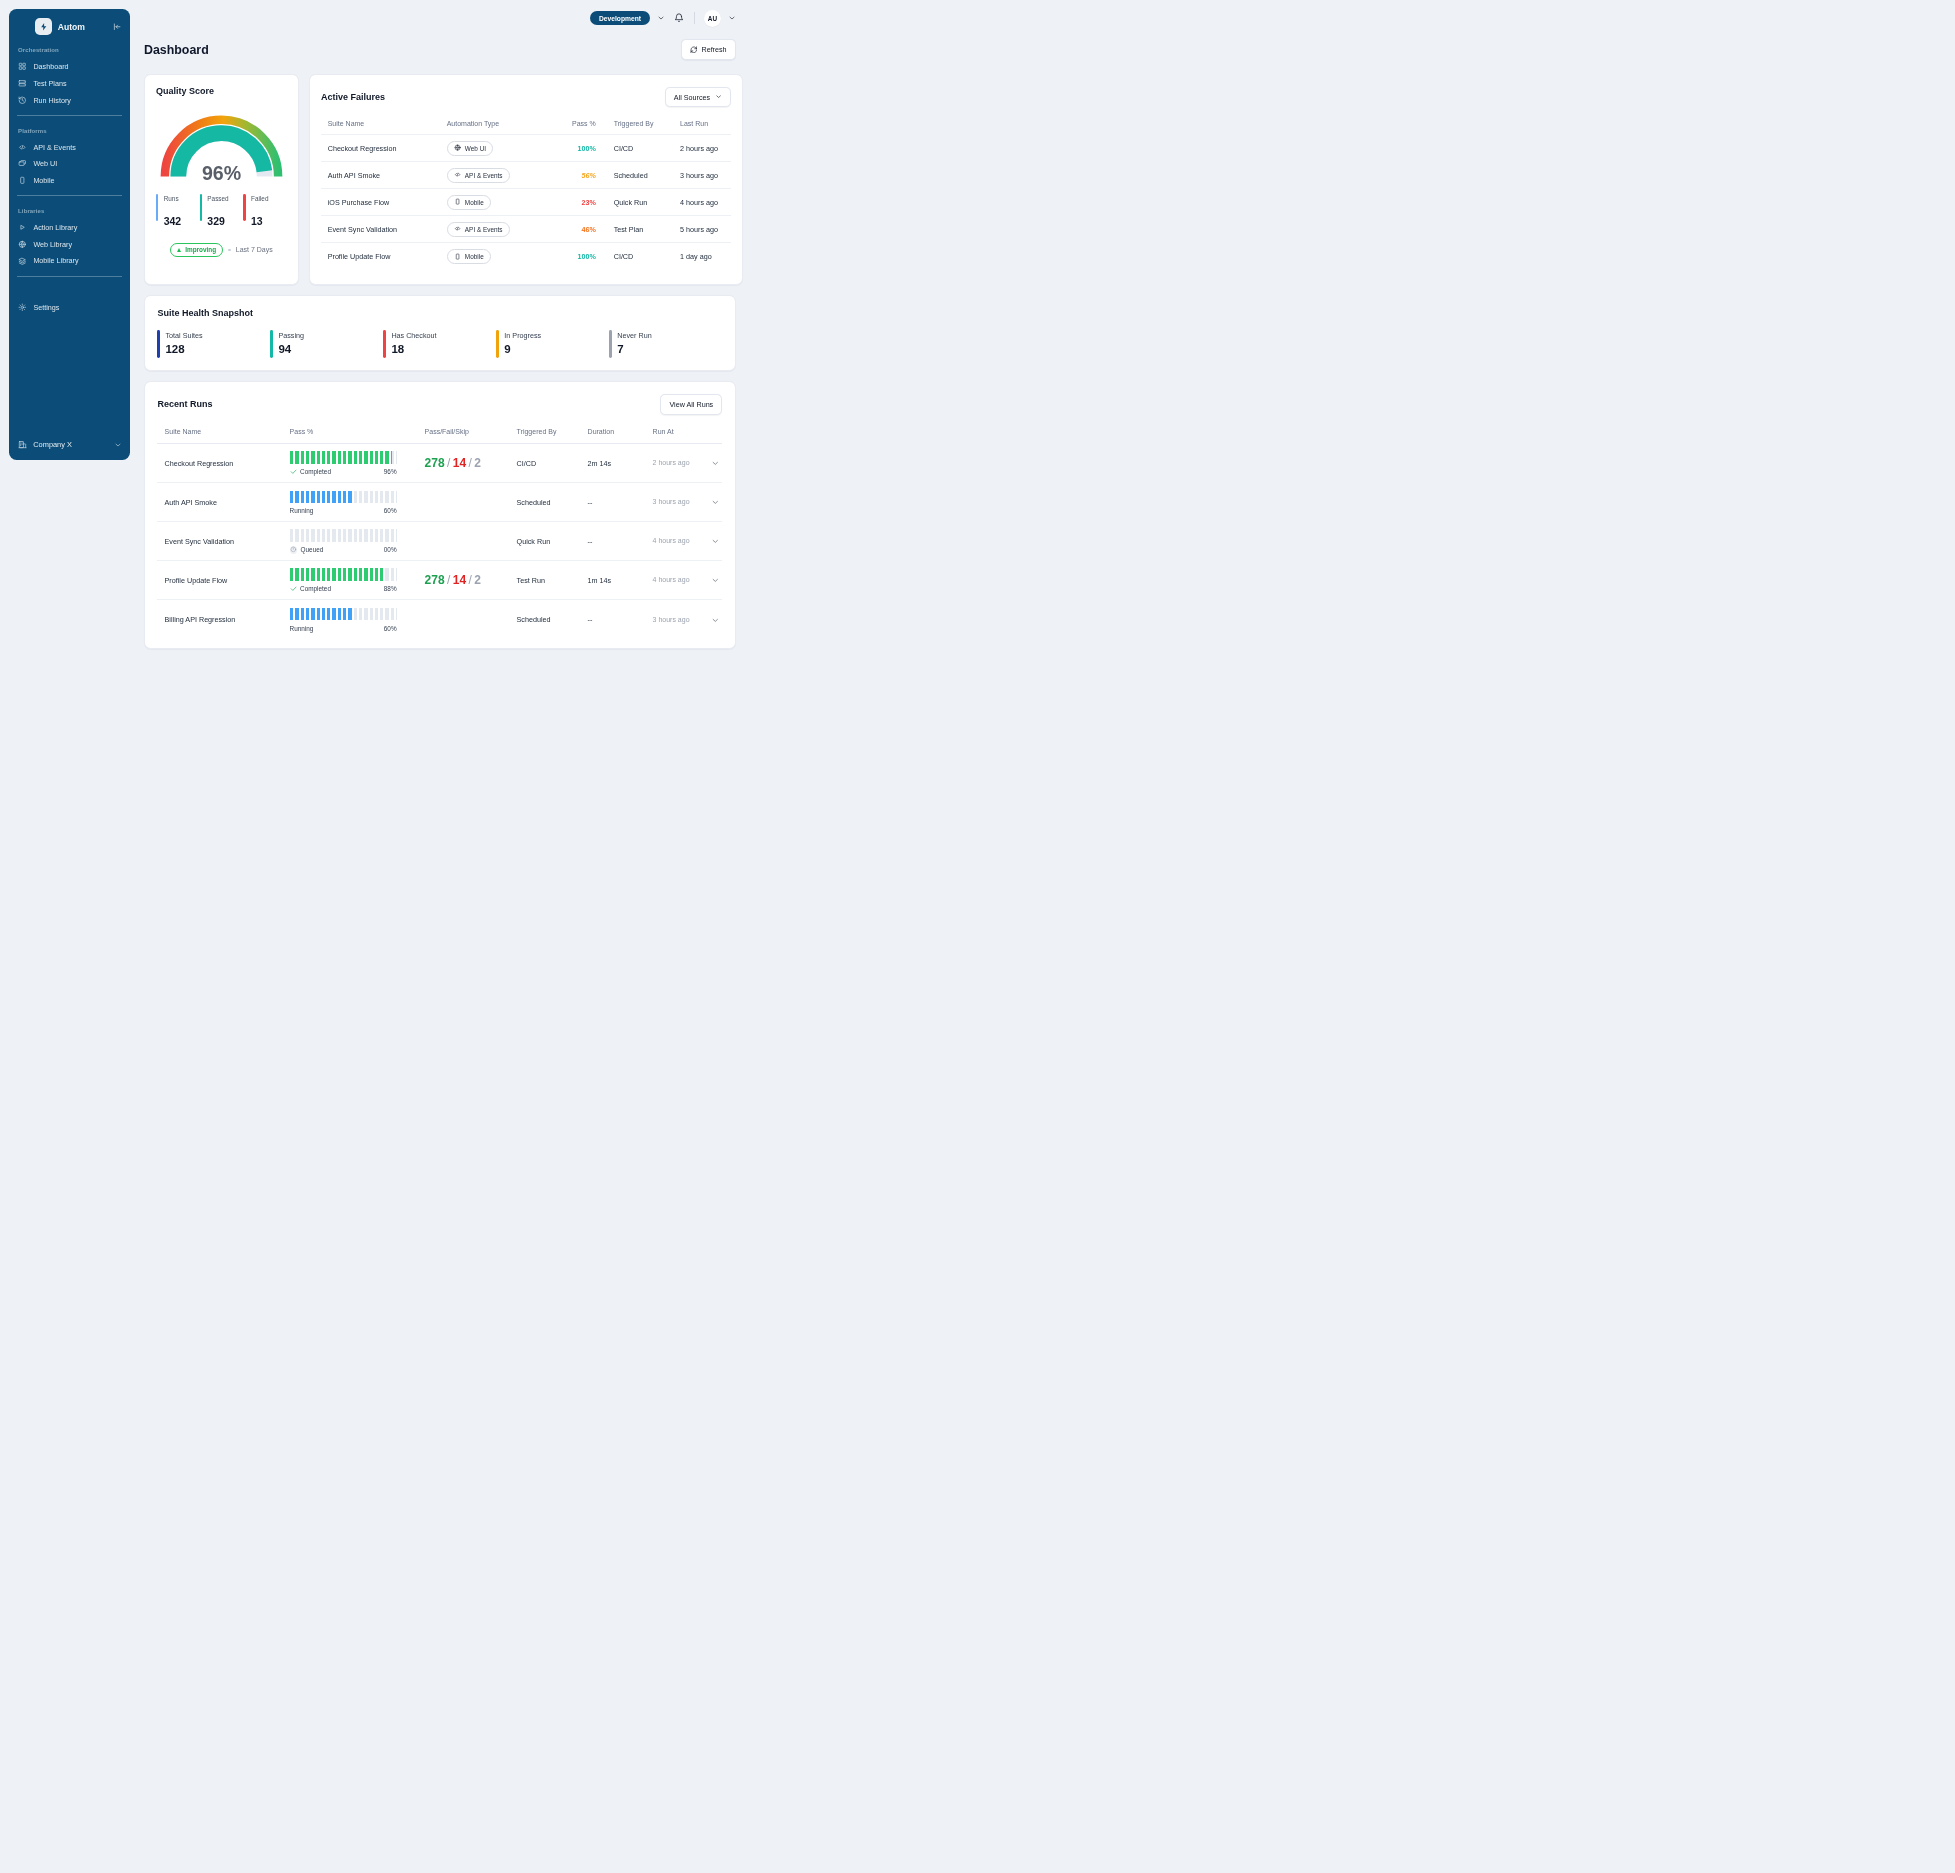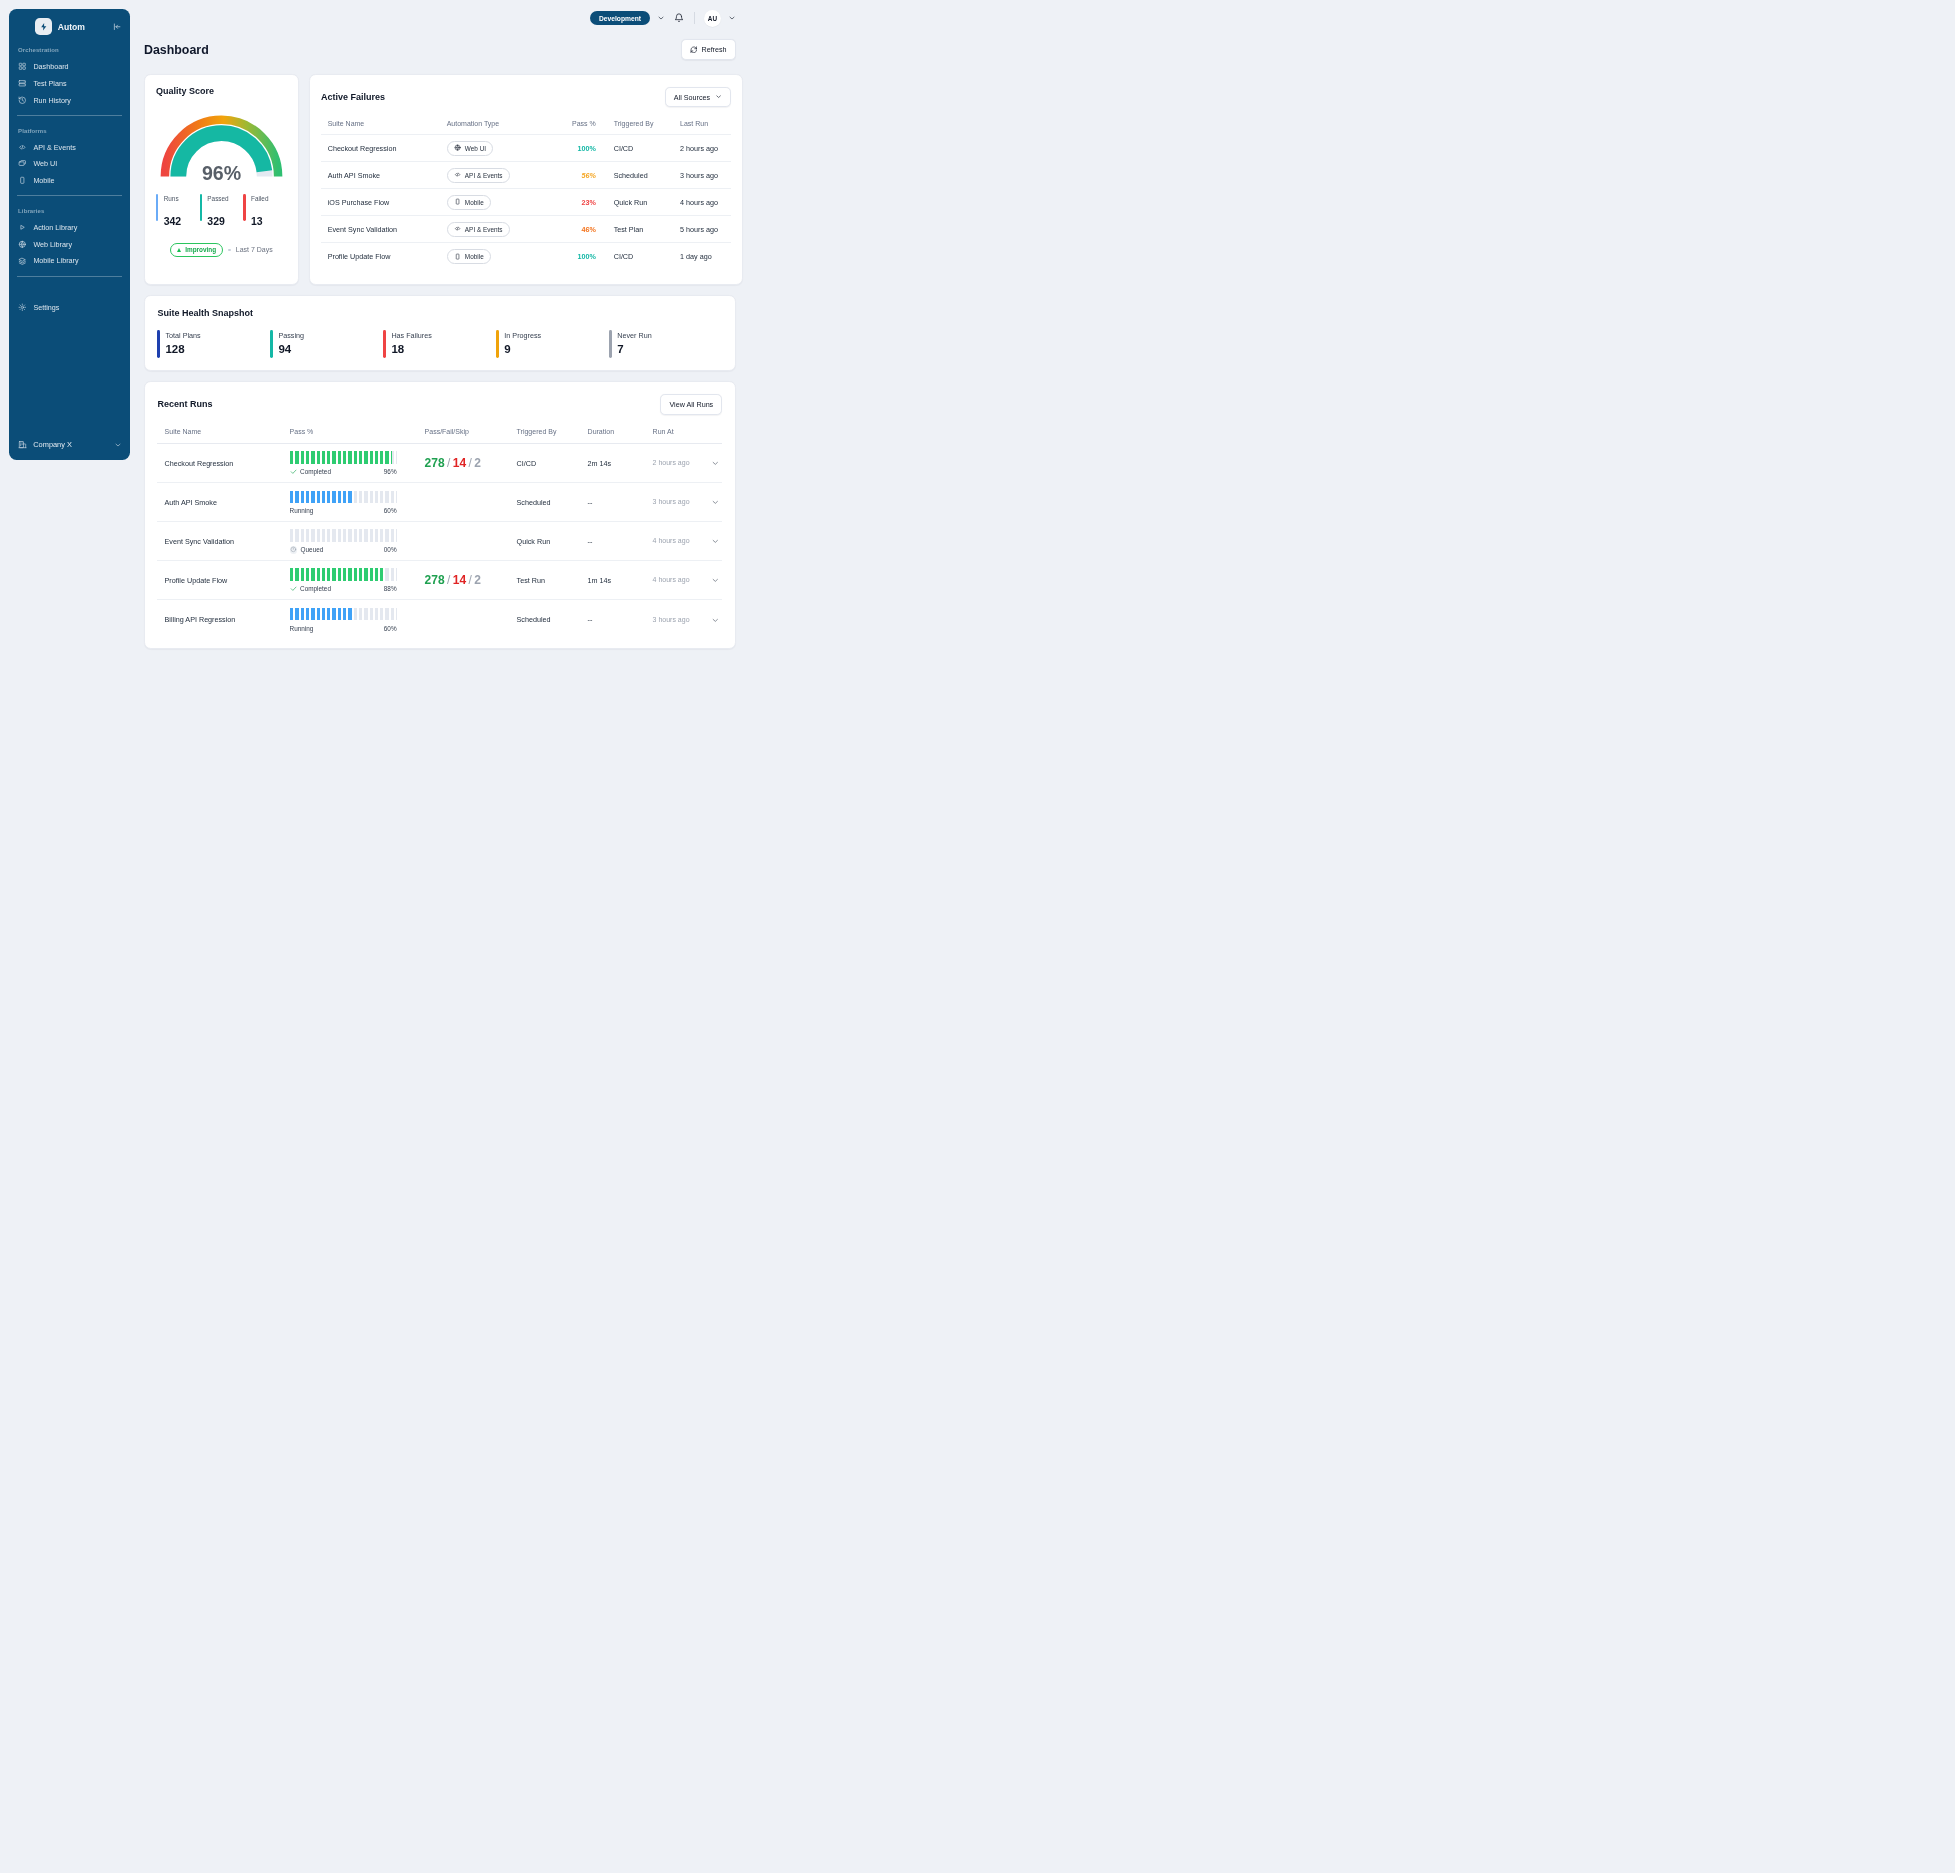--- a/index.html
+++ b/index.html
@@ -455,7 +455,7 @@
       <div class="sh-stat" data-interactable="false">
         <span class="sh-bar" data-interactable="false" style="background-color: rgb(30, 64, 175);"></span>
         <div>
-            <div class="sh-label" data-interactable="false">Total Plans</div>
+            <div class="sh-label" data-interactable="false">Total Suites</div>
             <div class="sh-value" data-interactable="false">128</div>
           </div>
       </div>

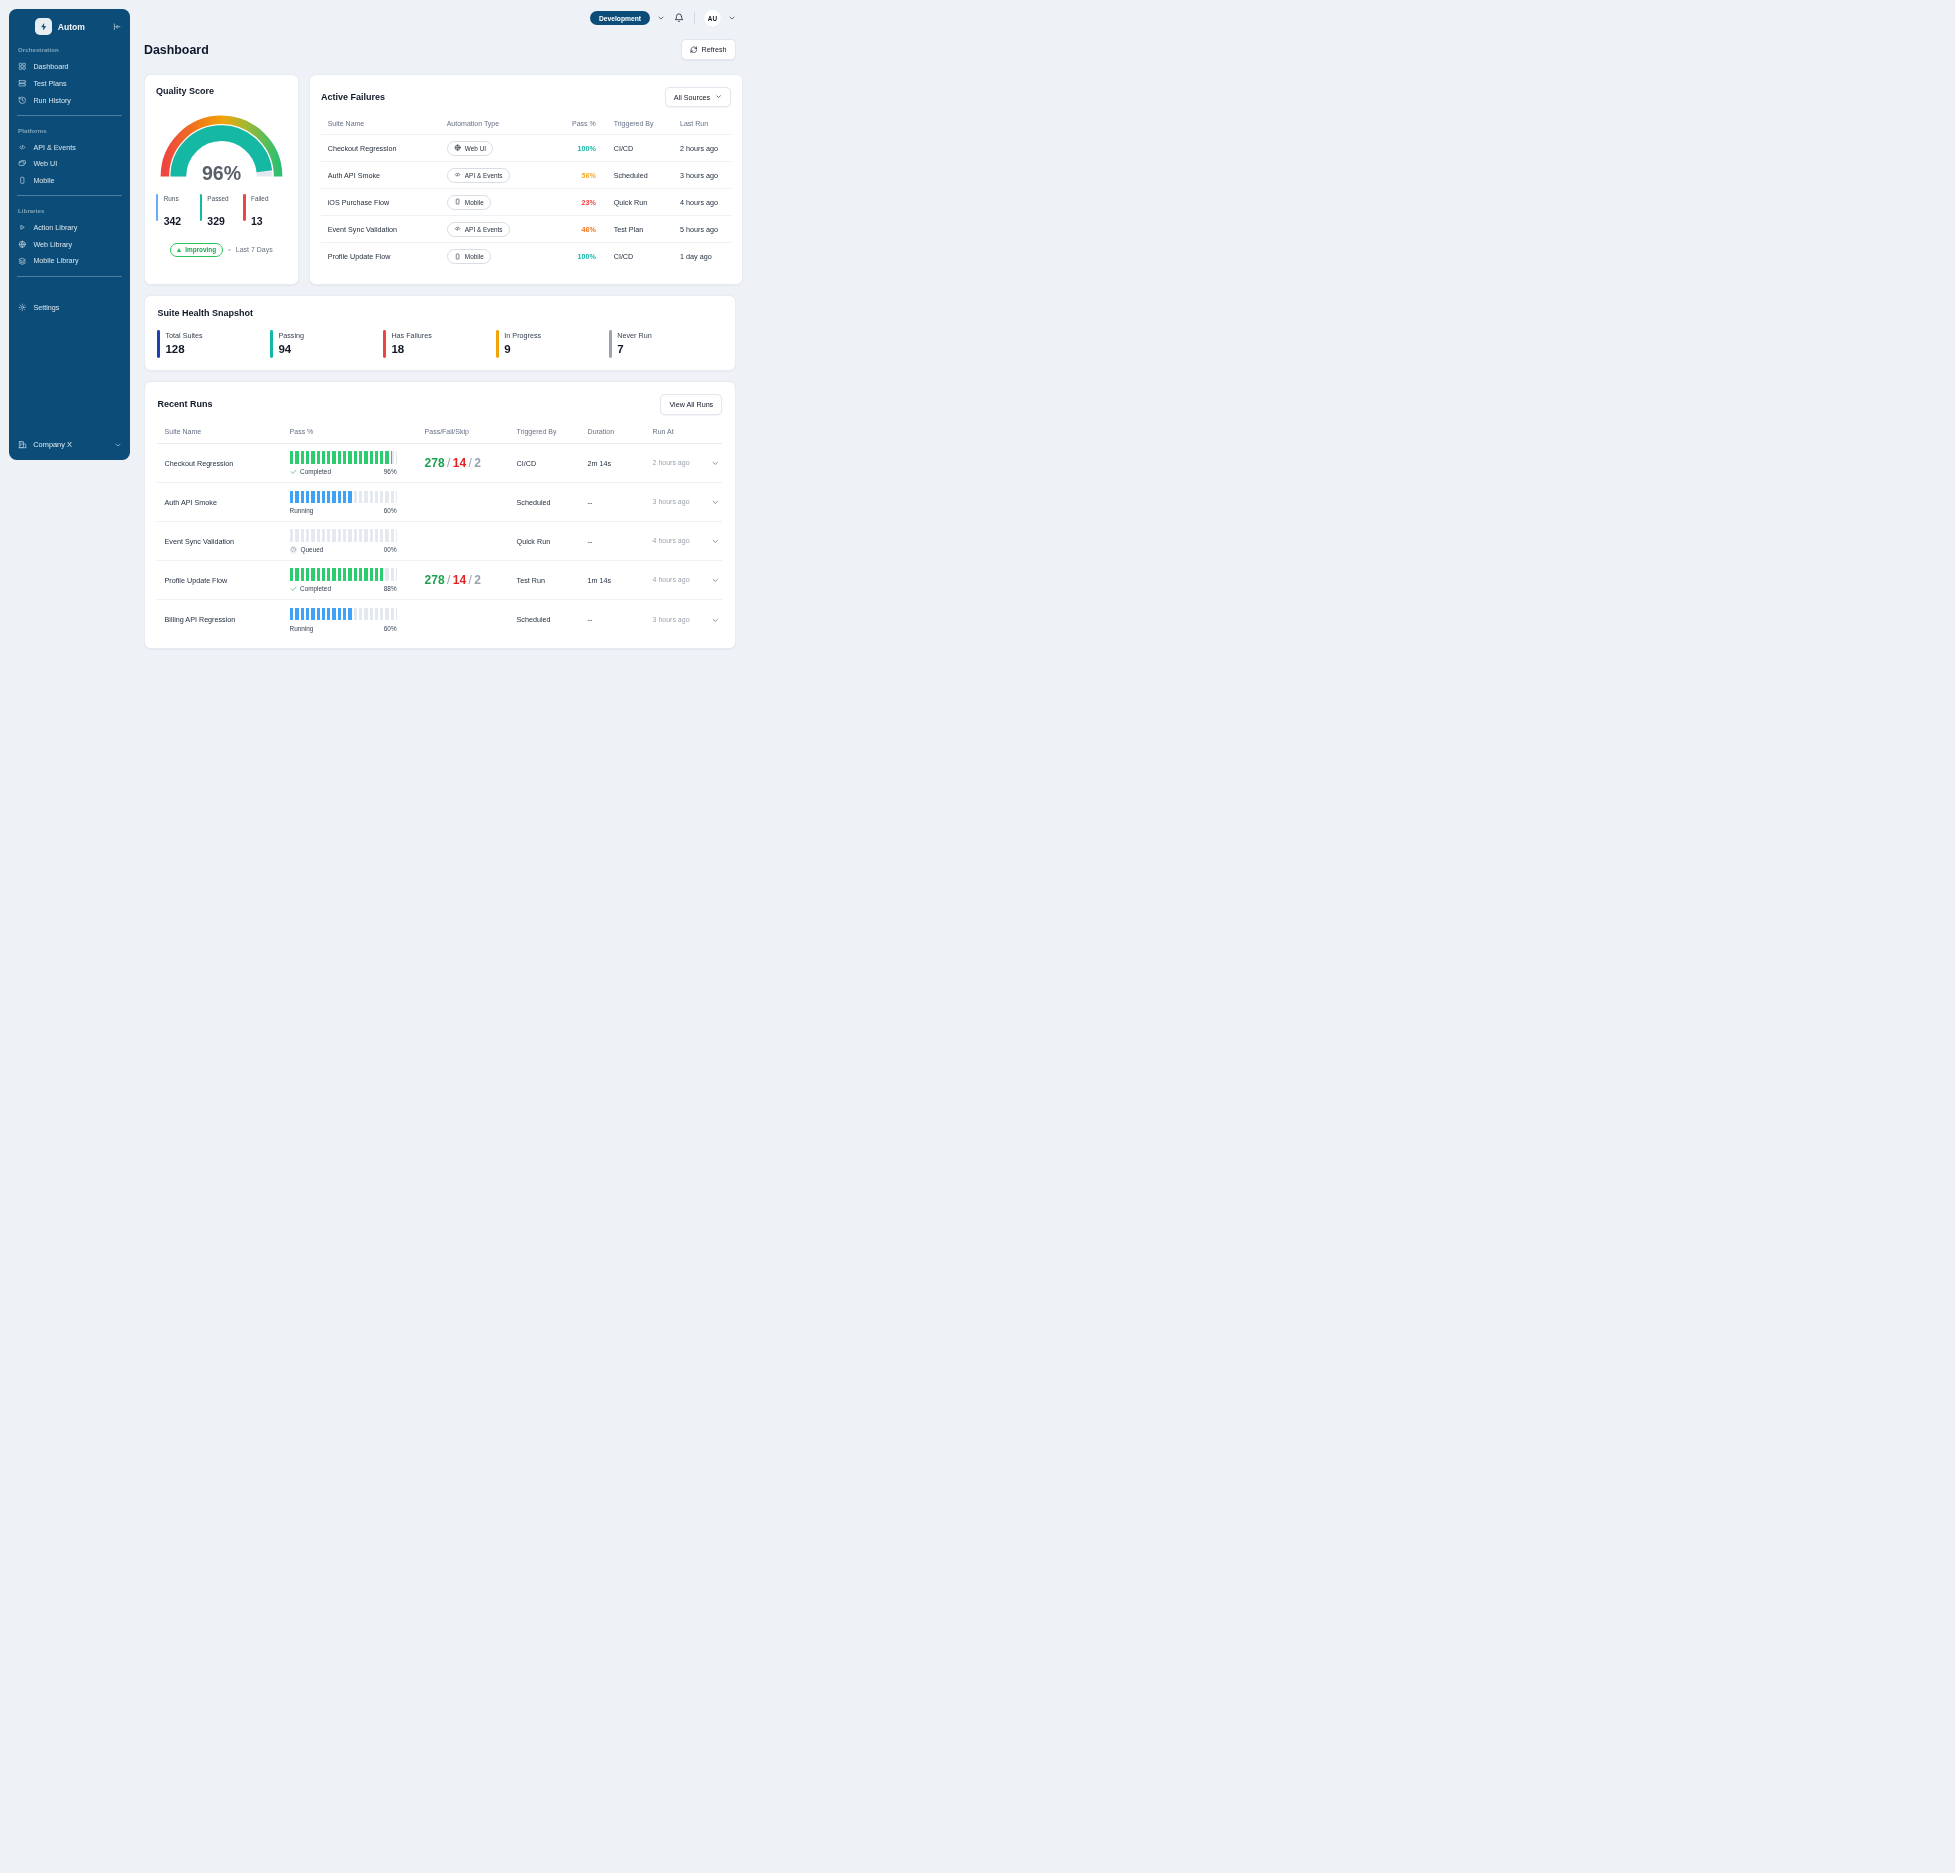--- a/index.html
+++ b/index.html
@@ -469,7 +469,7 @@
       <div class="sh-stat" data-interactable="false">
         <span class="sh-bar" data-interactable="false" style="background-color: rgb(239, 68, 68);"></span>
         <div>
-            <div class="sh-label" data-interactable="false">Has Failures</div>
+            <div class="sh-label" data-interactable="false">Has Checkout</div>
             <div class="sh-value" data-interactable="false">18</div>
           </div>
       </div>

